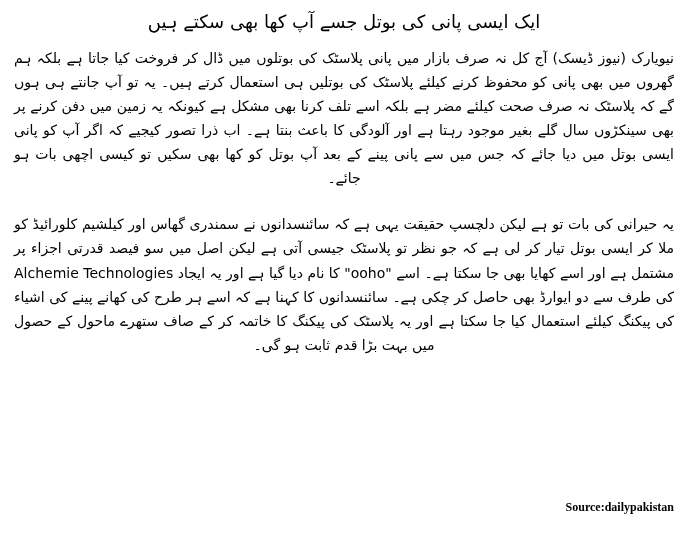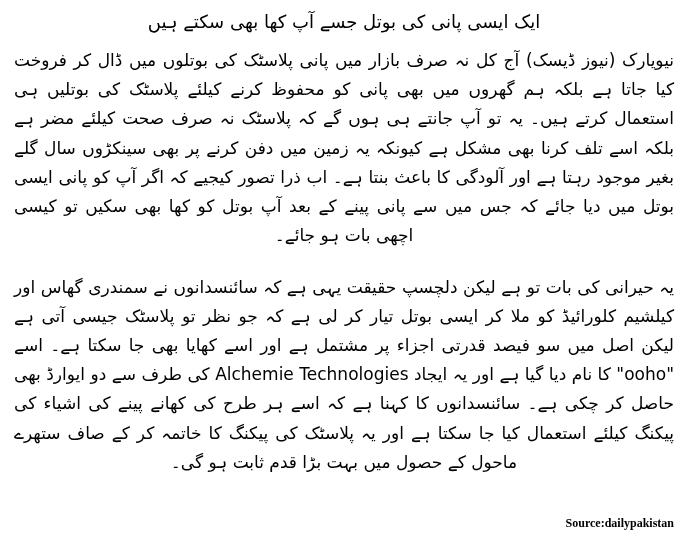--- a/index.html
+++ b/index.html
@@ -40,7 +40,7 @@
   }
   .para {
     direction: rtl;
-    font-size: 17px;
+    font-size: 14px;
     line-height: 1.72;
     margin: 0 0 16px 0;
     text-align: justify;

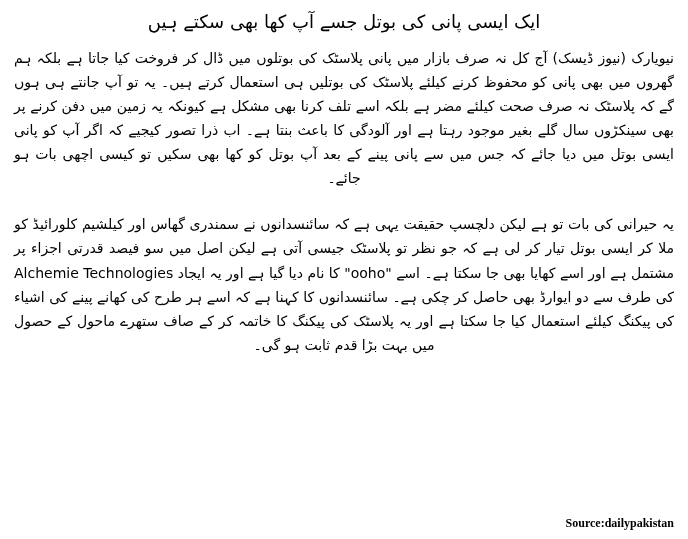--- a/index.html
+++ b/index.html
@@ -52,7 +52,7 @@
   .source {
     position: absolute;
     right: 14px;
-    bottom: 8px;
+    bottom: 24px;
     direction: ltr;
     text-align: right;
     font-family: "Liberation Serif", serif;

